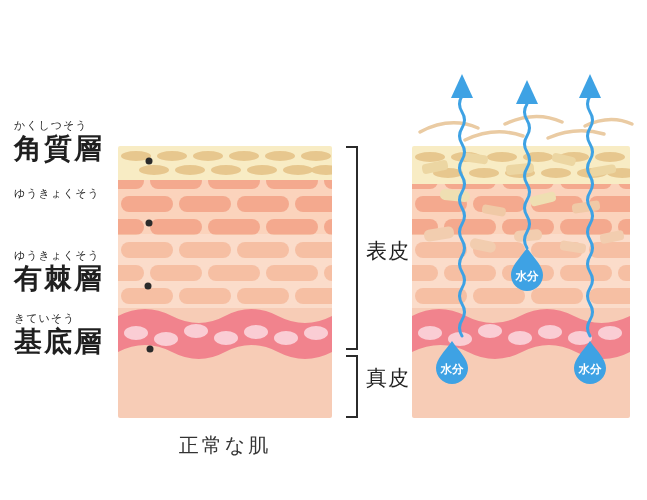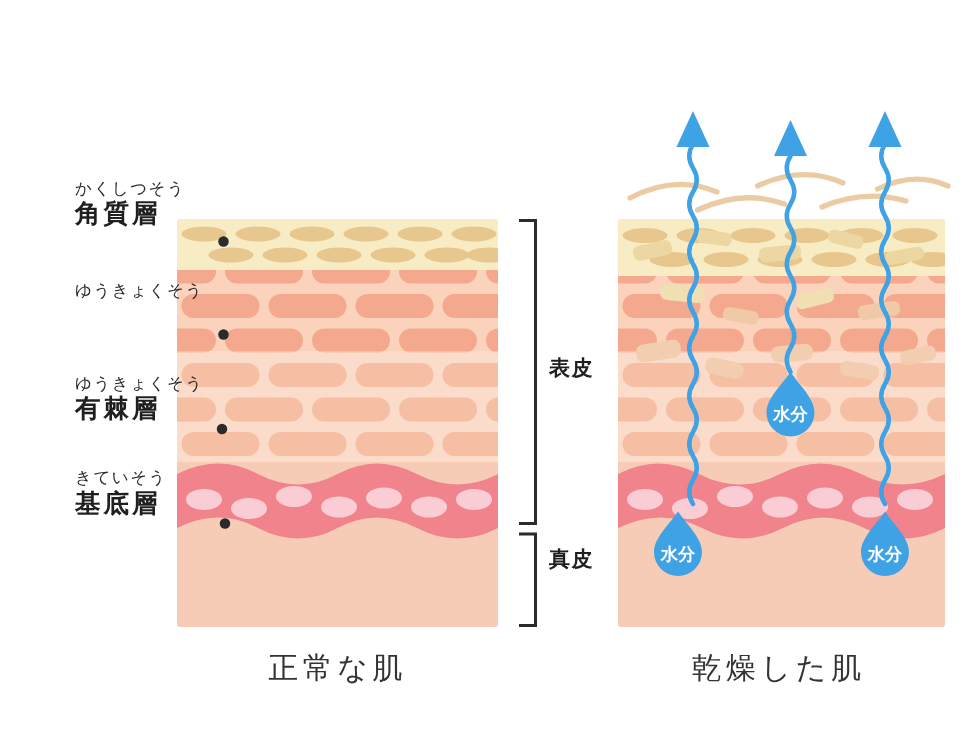--- a/index.html
+++ b/index.html
@@ -8,7 +8,7 @@
     font-family:"DejaVu Sans",sans-serif;color:#2b2b2b;
   }
   .canvas svg{position:absolute;left:0;top:0;}
-  .layer-label{position:absolute;left:14px;line-height:1.1;margin-left:36px;}
+  .layer-label{position:absolute;left:14px;line-height:1.1;}
   .layer-label .ruby{font-size:11px;letter-spacing:1px;color:#2b2b2b;margin-bottom:2px;}
   .layer-label .name{font-size:17px;font-weight:bold;letter-spacing:2px;color:#1f1f1f;}
   .region-label{position:absolute;font-size:14px;font-weight:bold;letter-spacing:1px;color:#1f1f1f;}

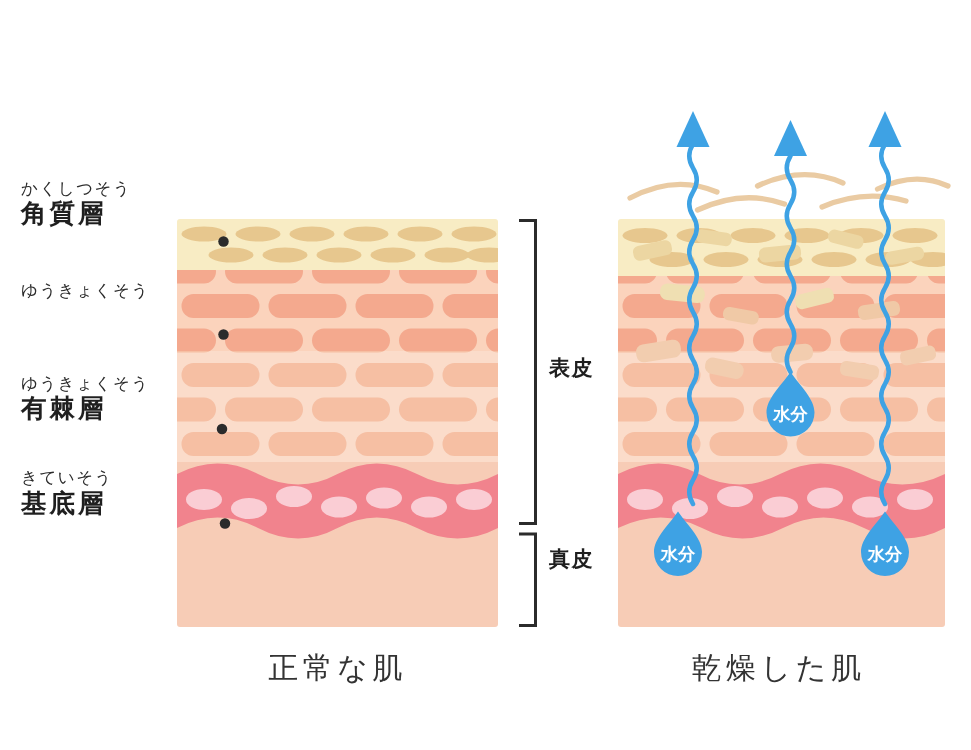--- a/index.html
+++ b/index.html
@@ -10,7 +10,7 @@
   .canvas svg{position:absolute;left:0;top:0;}
   .layer-label{position:absolute;left:14px;line-height:1.1;}
   .layer-label .ruby{font-size:11px;letter-spacing:1px;color:#2b2b2b;margin-bottom:2px;}
-  .layer-label .name{font-size:17px;font-weight:bold;letter-spacing:2px;color:#1f1f1f;}
+  .layer-label .name{font-size:28px;font-weight:bold;letter-spacing:2px;color:#1f1f1f;}
   .region-label{position:absolute;font-size:14px;font-weight:bold;letter-spacing:1px;color:#1f1f1f;}
   .caption{position:absolute;top:432px;font-size:20px;letter-spacing:3px;color:#333;text-align:center;}
   .caption.normal{left:118px;width:214px;}

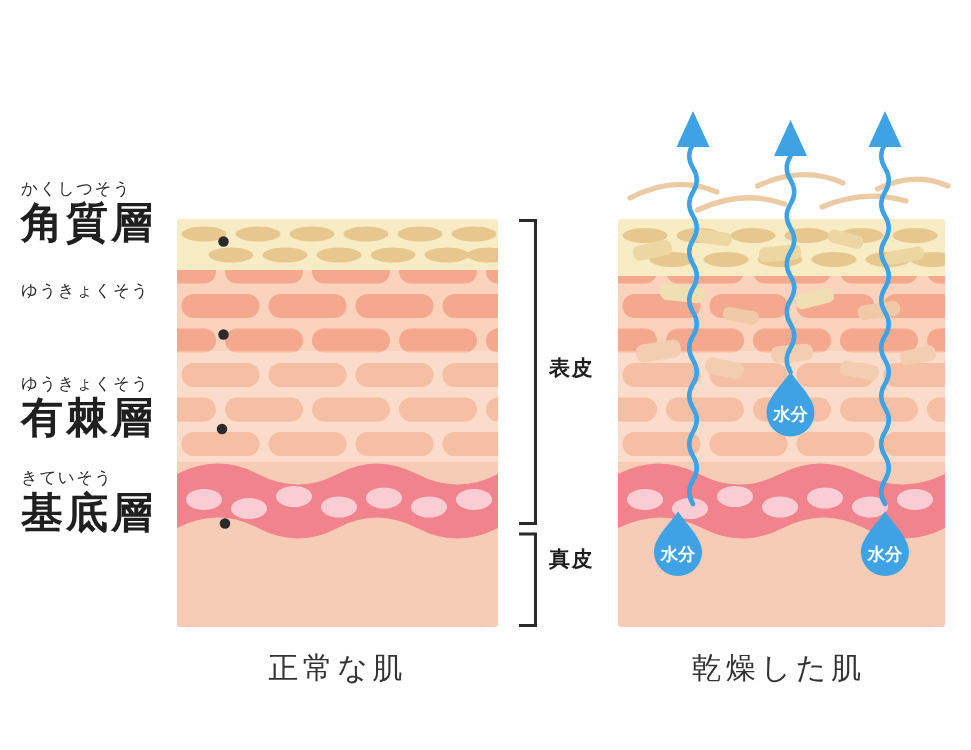--- a/index.html
+++ b/index.html
@@ -11,7 +11,7 @@
   .layer-label{position:absolute;left:14px;line-height:1.1;}
   .layer-label .ruby{font-size:11px;letter-spacing:1px;color:#2b2b2b;margin-bottom:2px;}
   .layer-label .name{font-size:28px;font-weight:bold;letter-spacing:2px;color:#1f1f1f;}
-  .region-label{position:absolute;font-size:14px;font-weight:bold;letter-spacing:1px;color:#1f1f1f;}
+  .region-label{position:absolute;font-size:21px;font-weight:normal;letter-spacing:1px;color:#1f1f1f;}
   .caption{position:absolute;top:432px;font-size:20px;letter-spacing:3px;color:#333;text-align:center;}
   .caption.normal{left:118px;width:214px;}
   .caption.dry{left:408px;width:222px;}

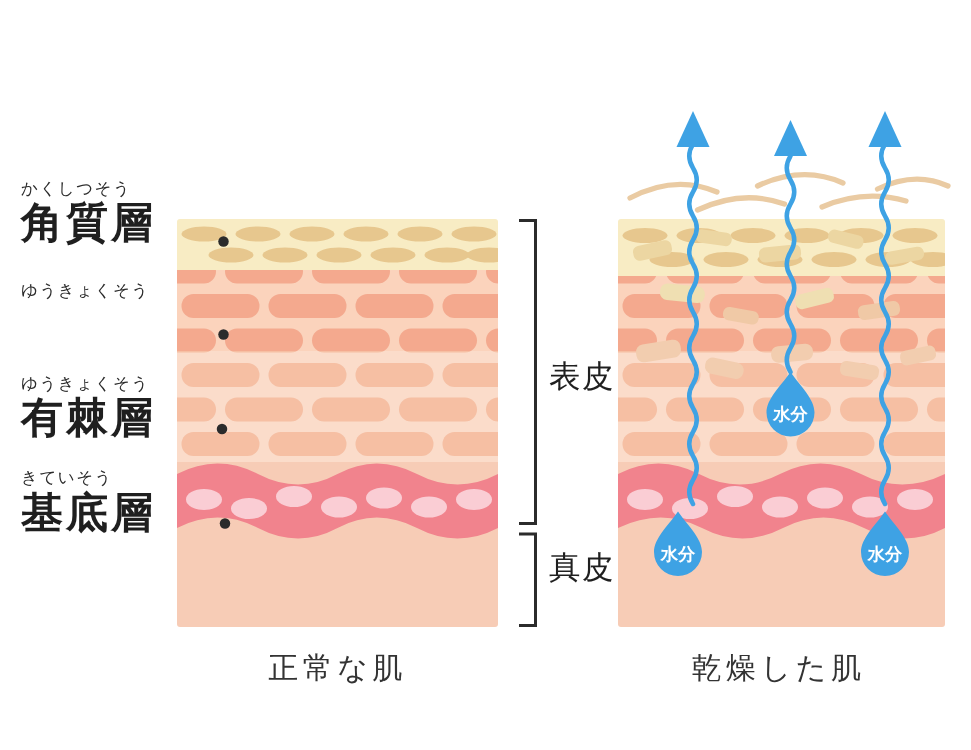--- a/index.html
+++ b/index.html
@@ -182,7 +182,6 @@
   <div class="region-label" style="left:366px;top:364px">真皮</div>
 
   <div class="caption normal">正常な肌</div>
-  <div class="caption dry">乾燥した肌</div>
 
 </div>
 

